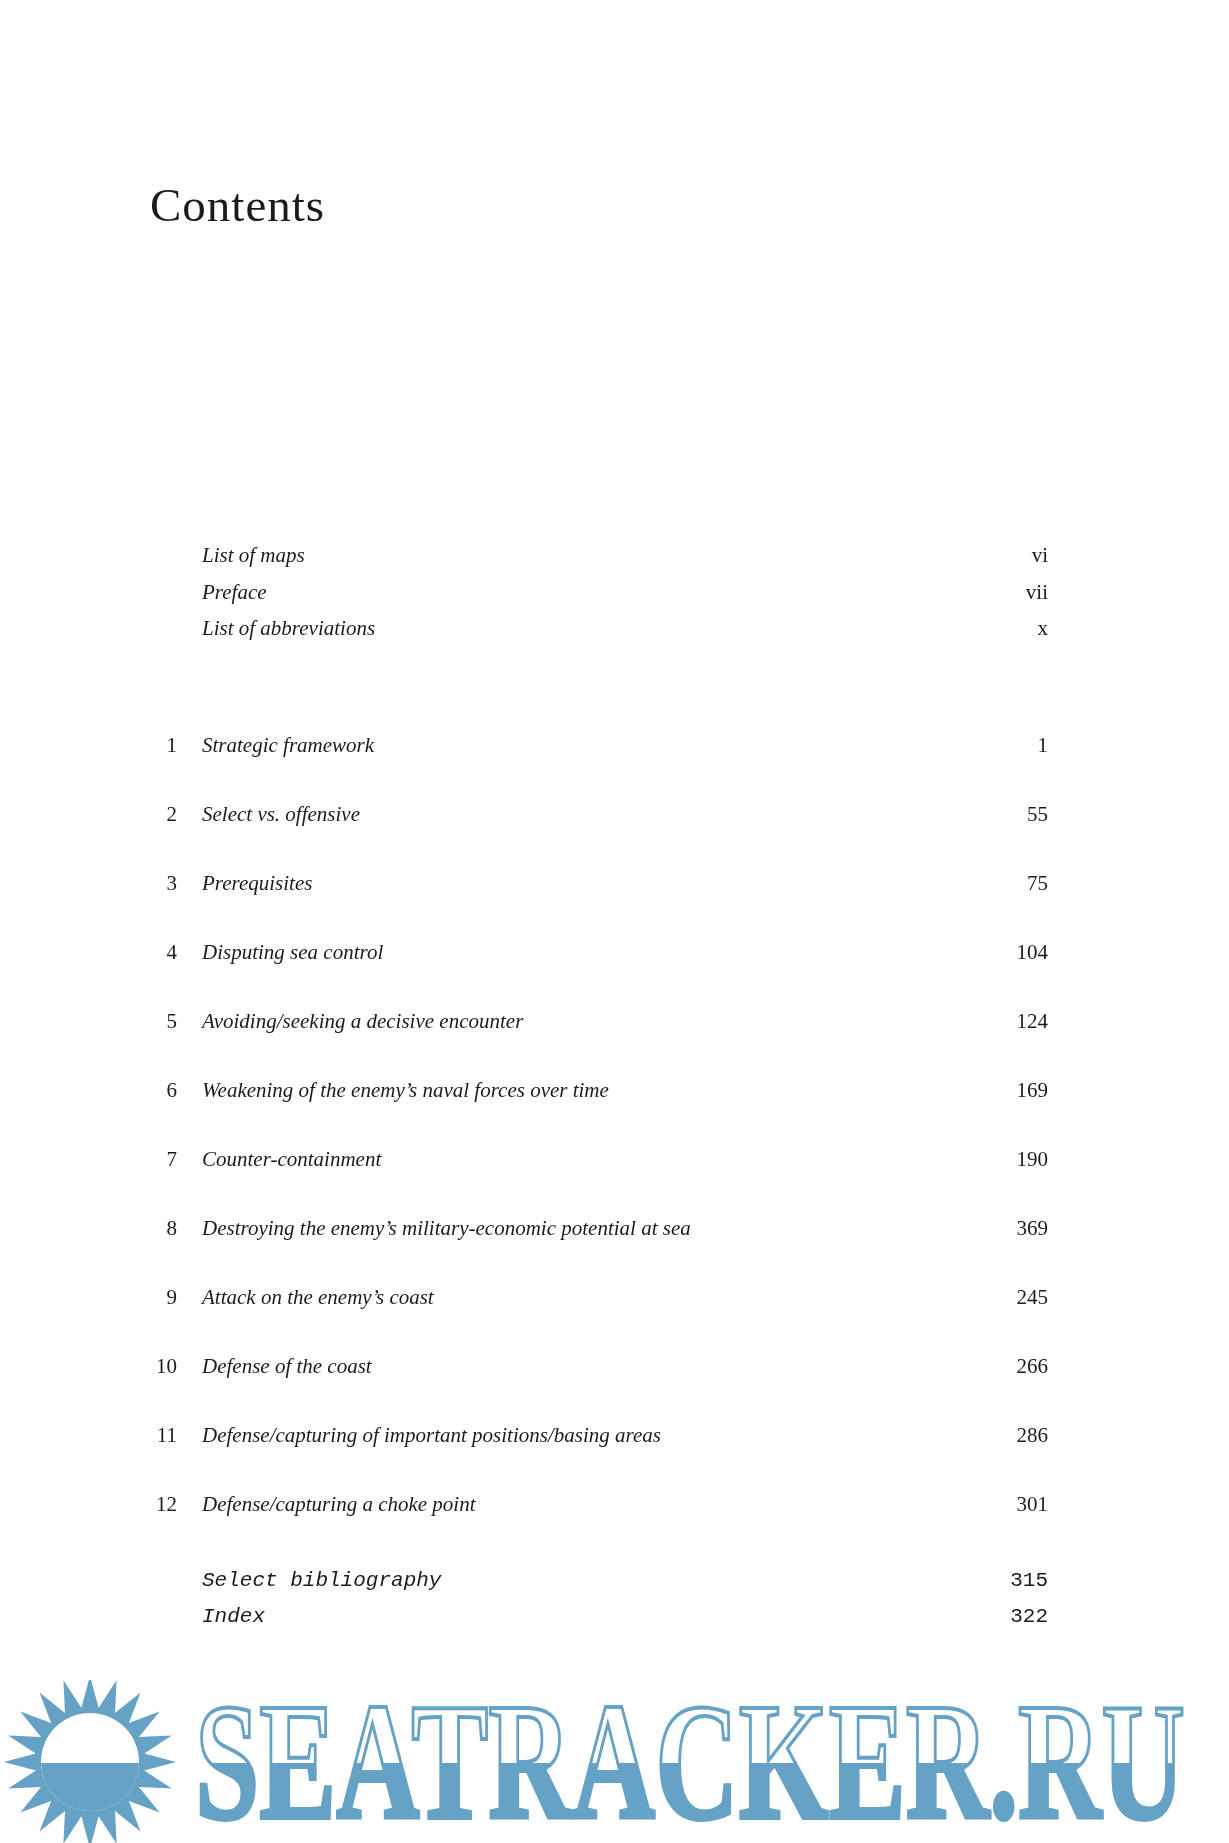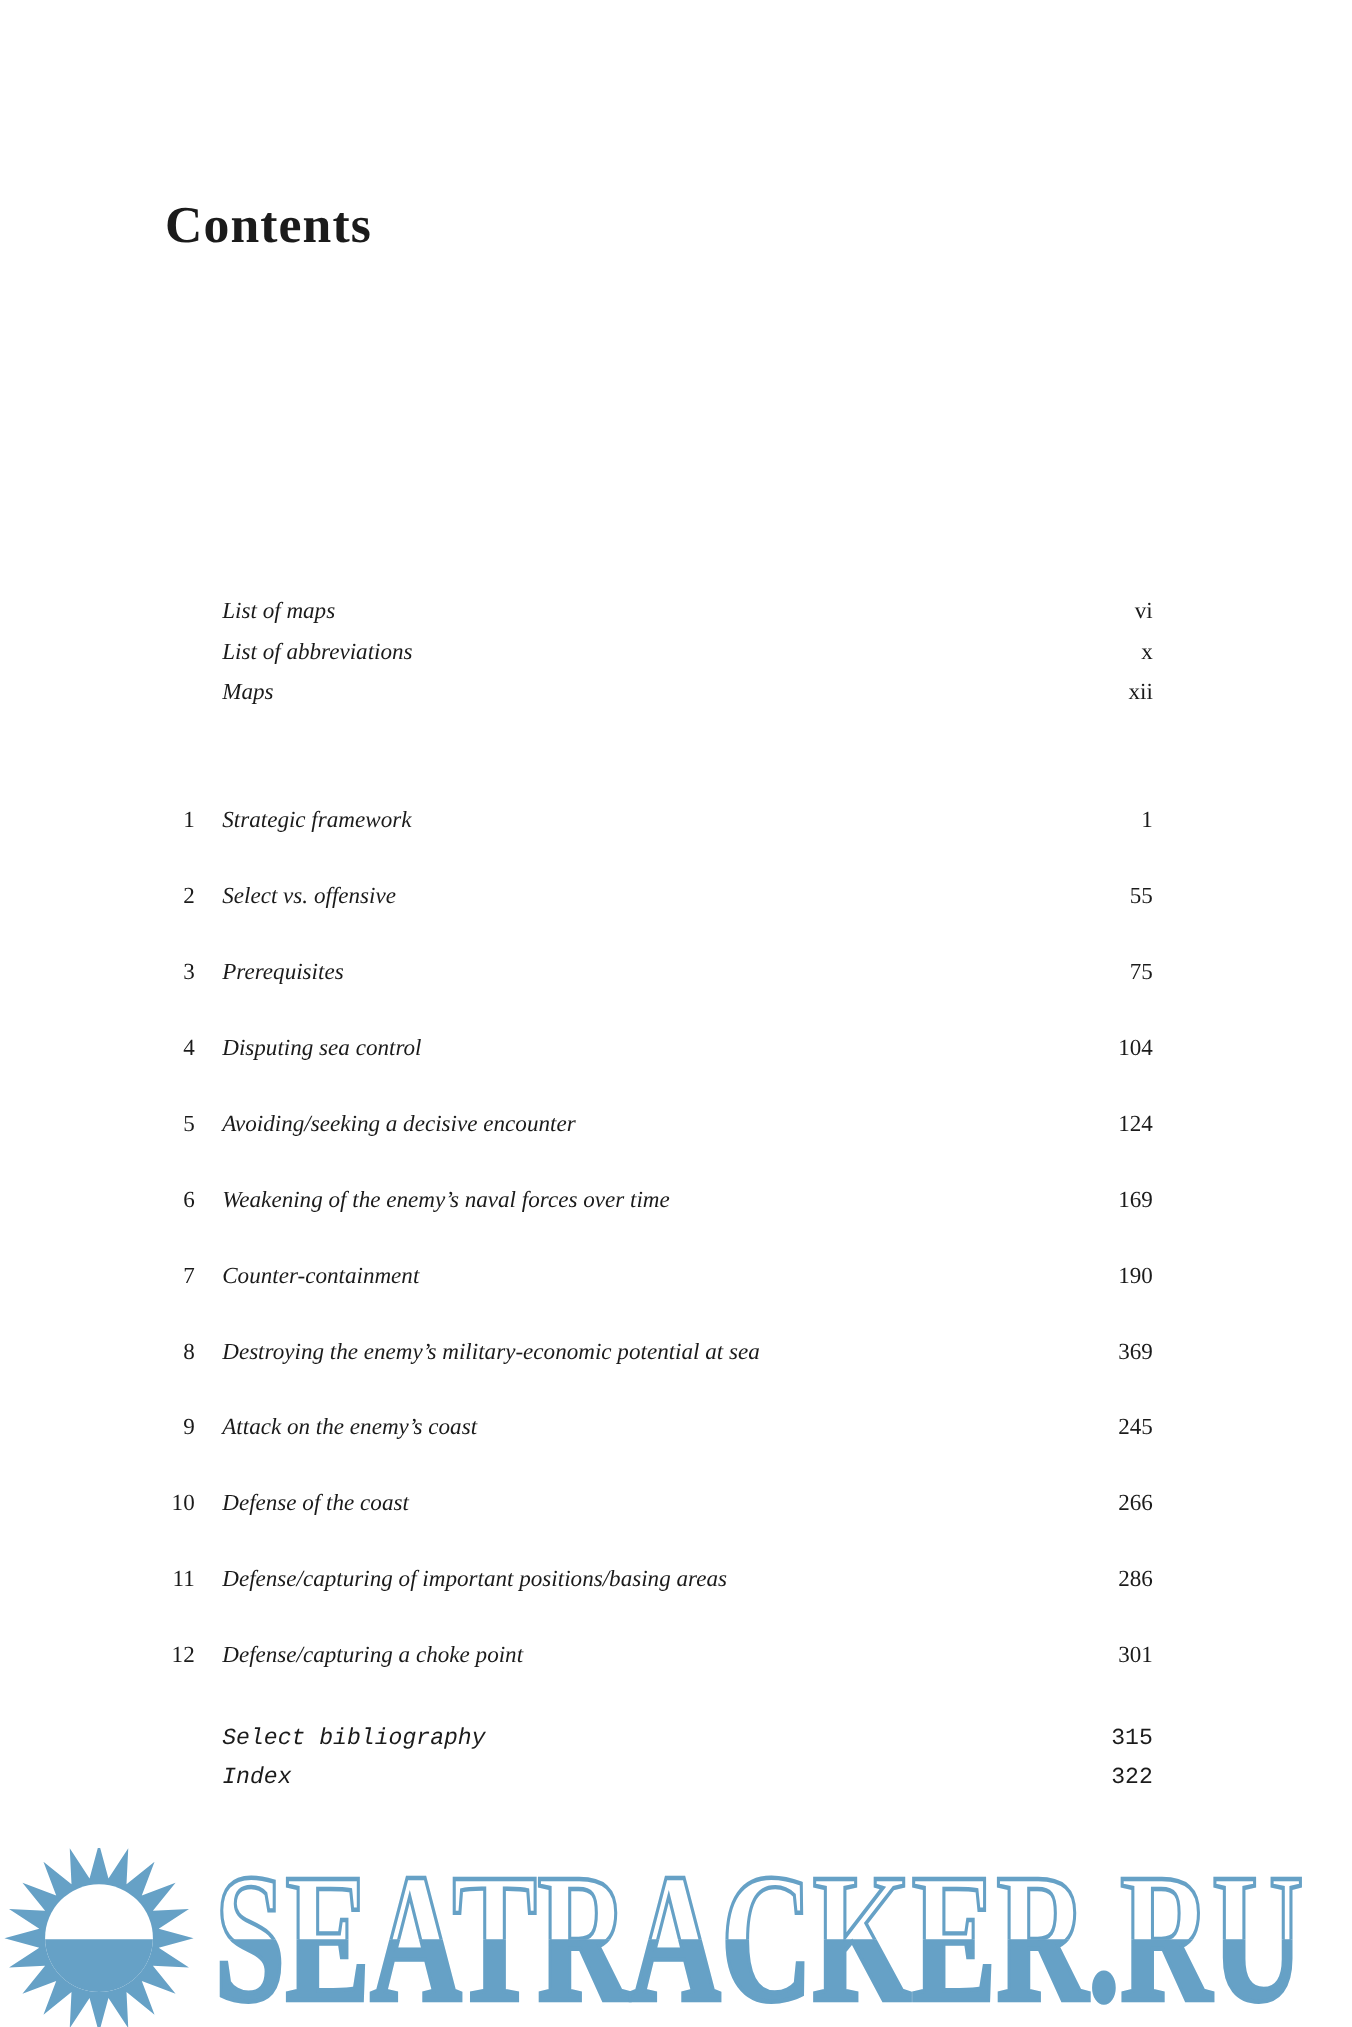--- a/index.html
+++ b/index.html
@@ -13,7 +13,7 @@
   }
   .page-title{
     position:absolute;left:150px;top:151px;
-    font-size:47px;font-weight:bold;line-height:1;
+    font-size:47px;font-weight:normal;line-height:1;
     letter-spacing:1px;
   }
   .toc-section{position:absolute;left:120px;width:928px;}

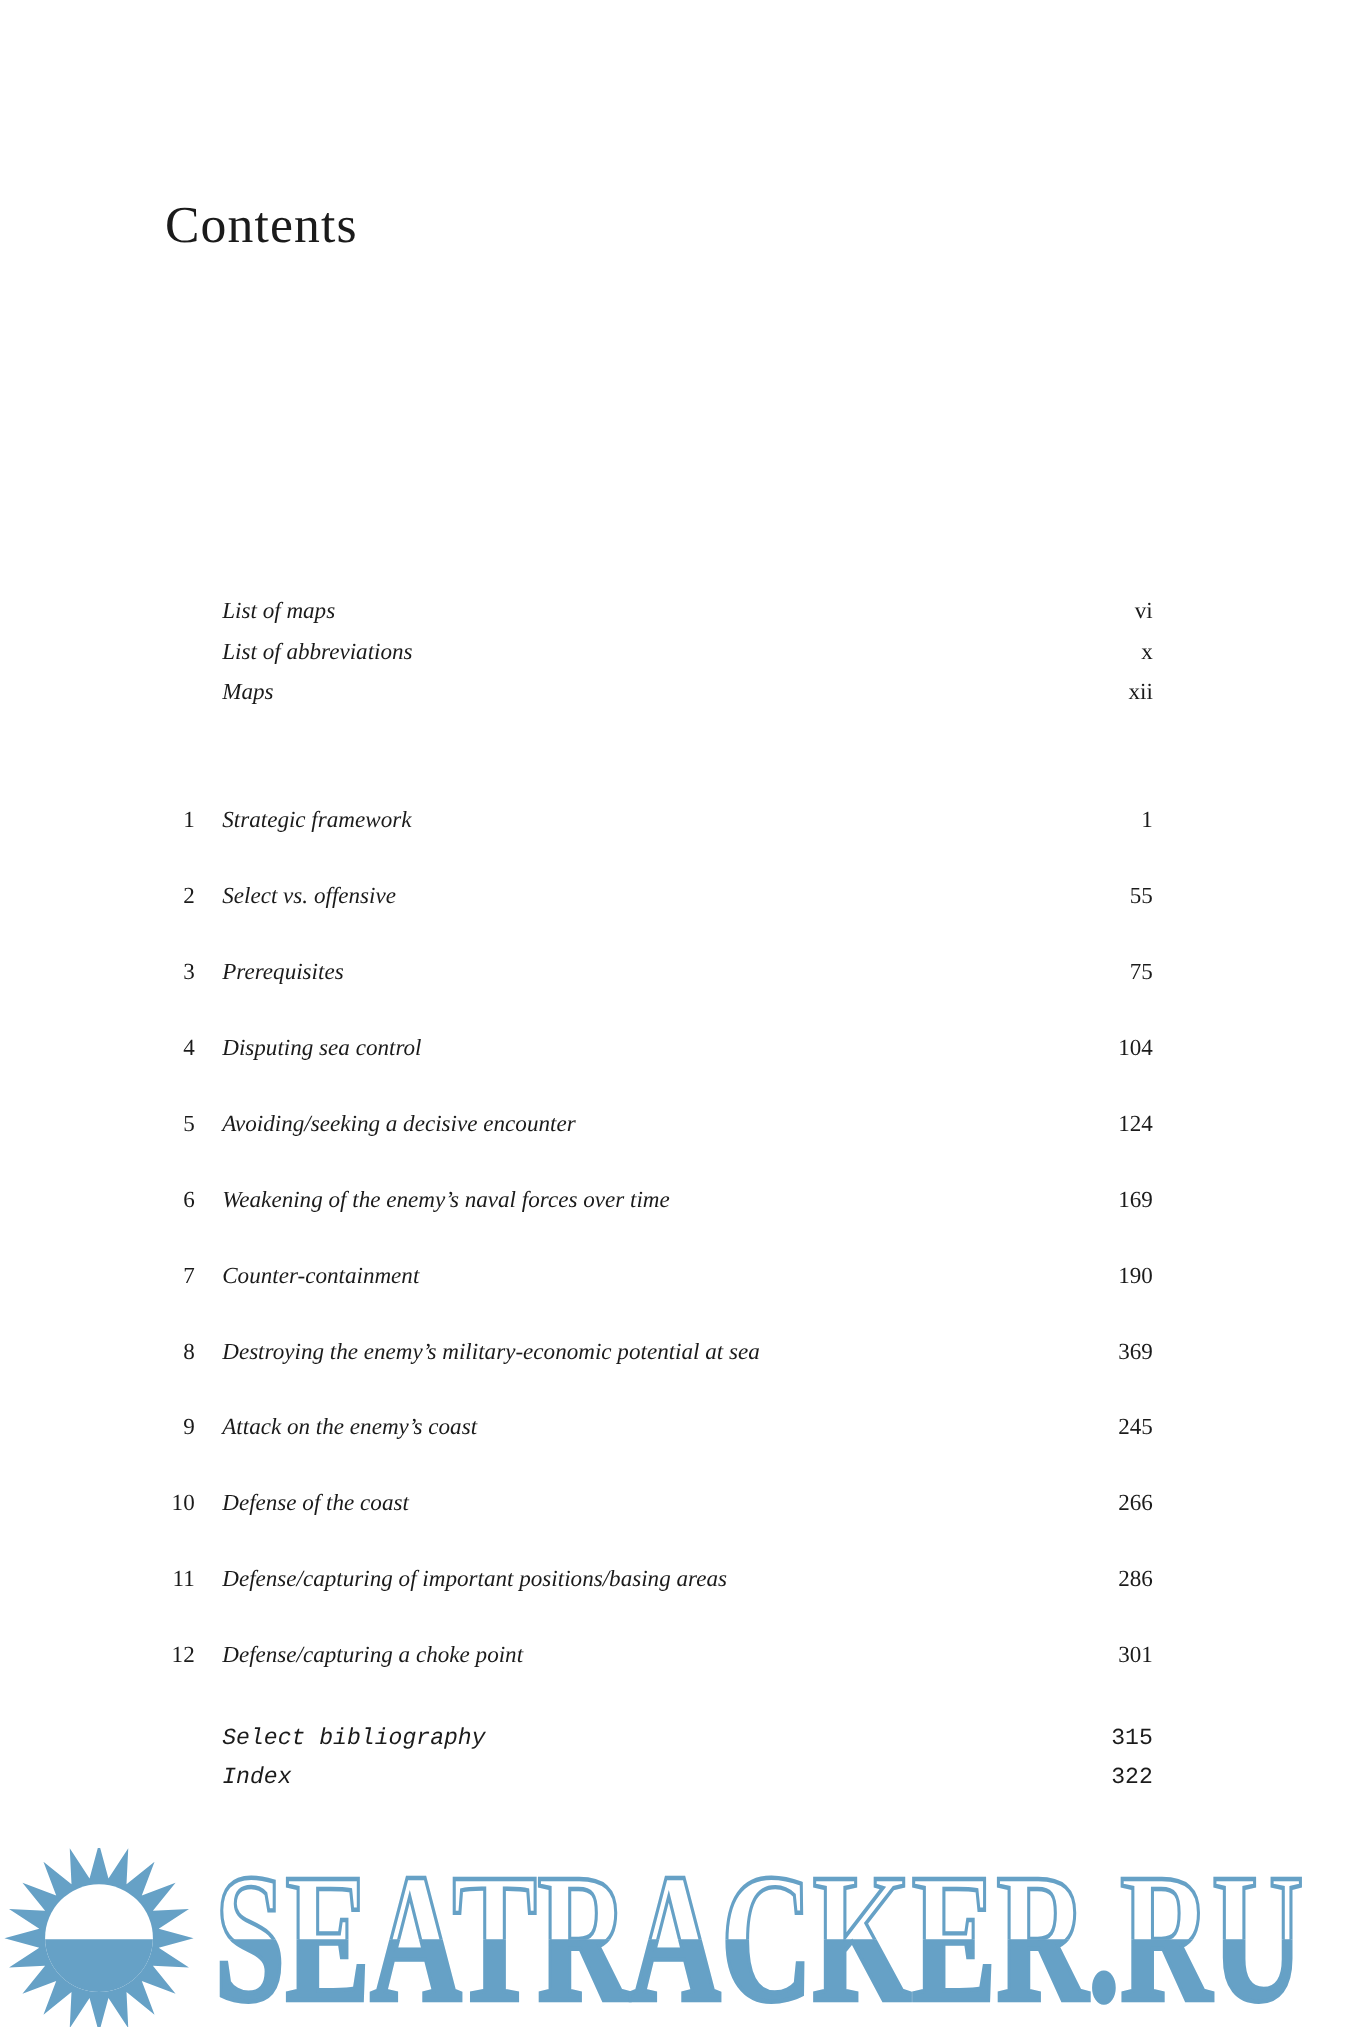--- a/index.html
+++ b/index.html
@@ -49,6 +49,11 @@
       <span class="toc-num"></span>
       <span class="toc-title italic">List of maps</span>
       <span class="toc-page">vi</span>
+    </div>
+    <div class="toc-row">
+      <span class="toc-num"></span>
+      <span class="toc-title italic">Preface</span>
+      <span class="toc-page">vii</span>
     </div>
     <div class="toc-row">
       <span class="toc-num"></span>

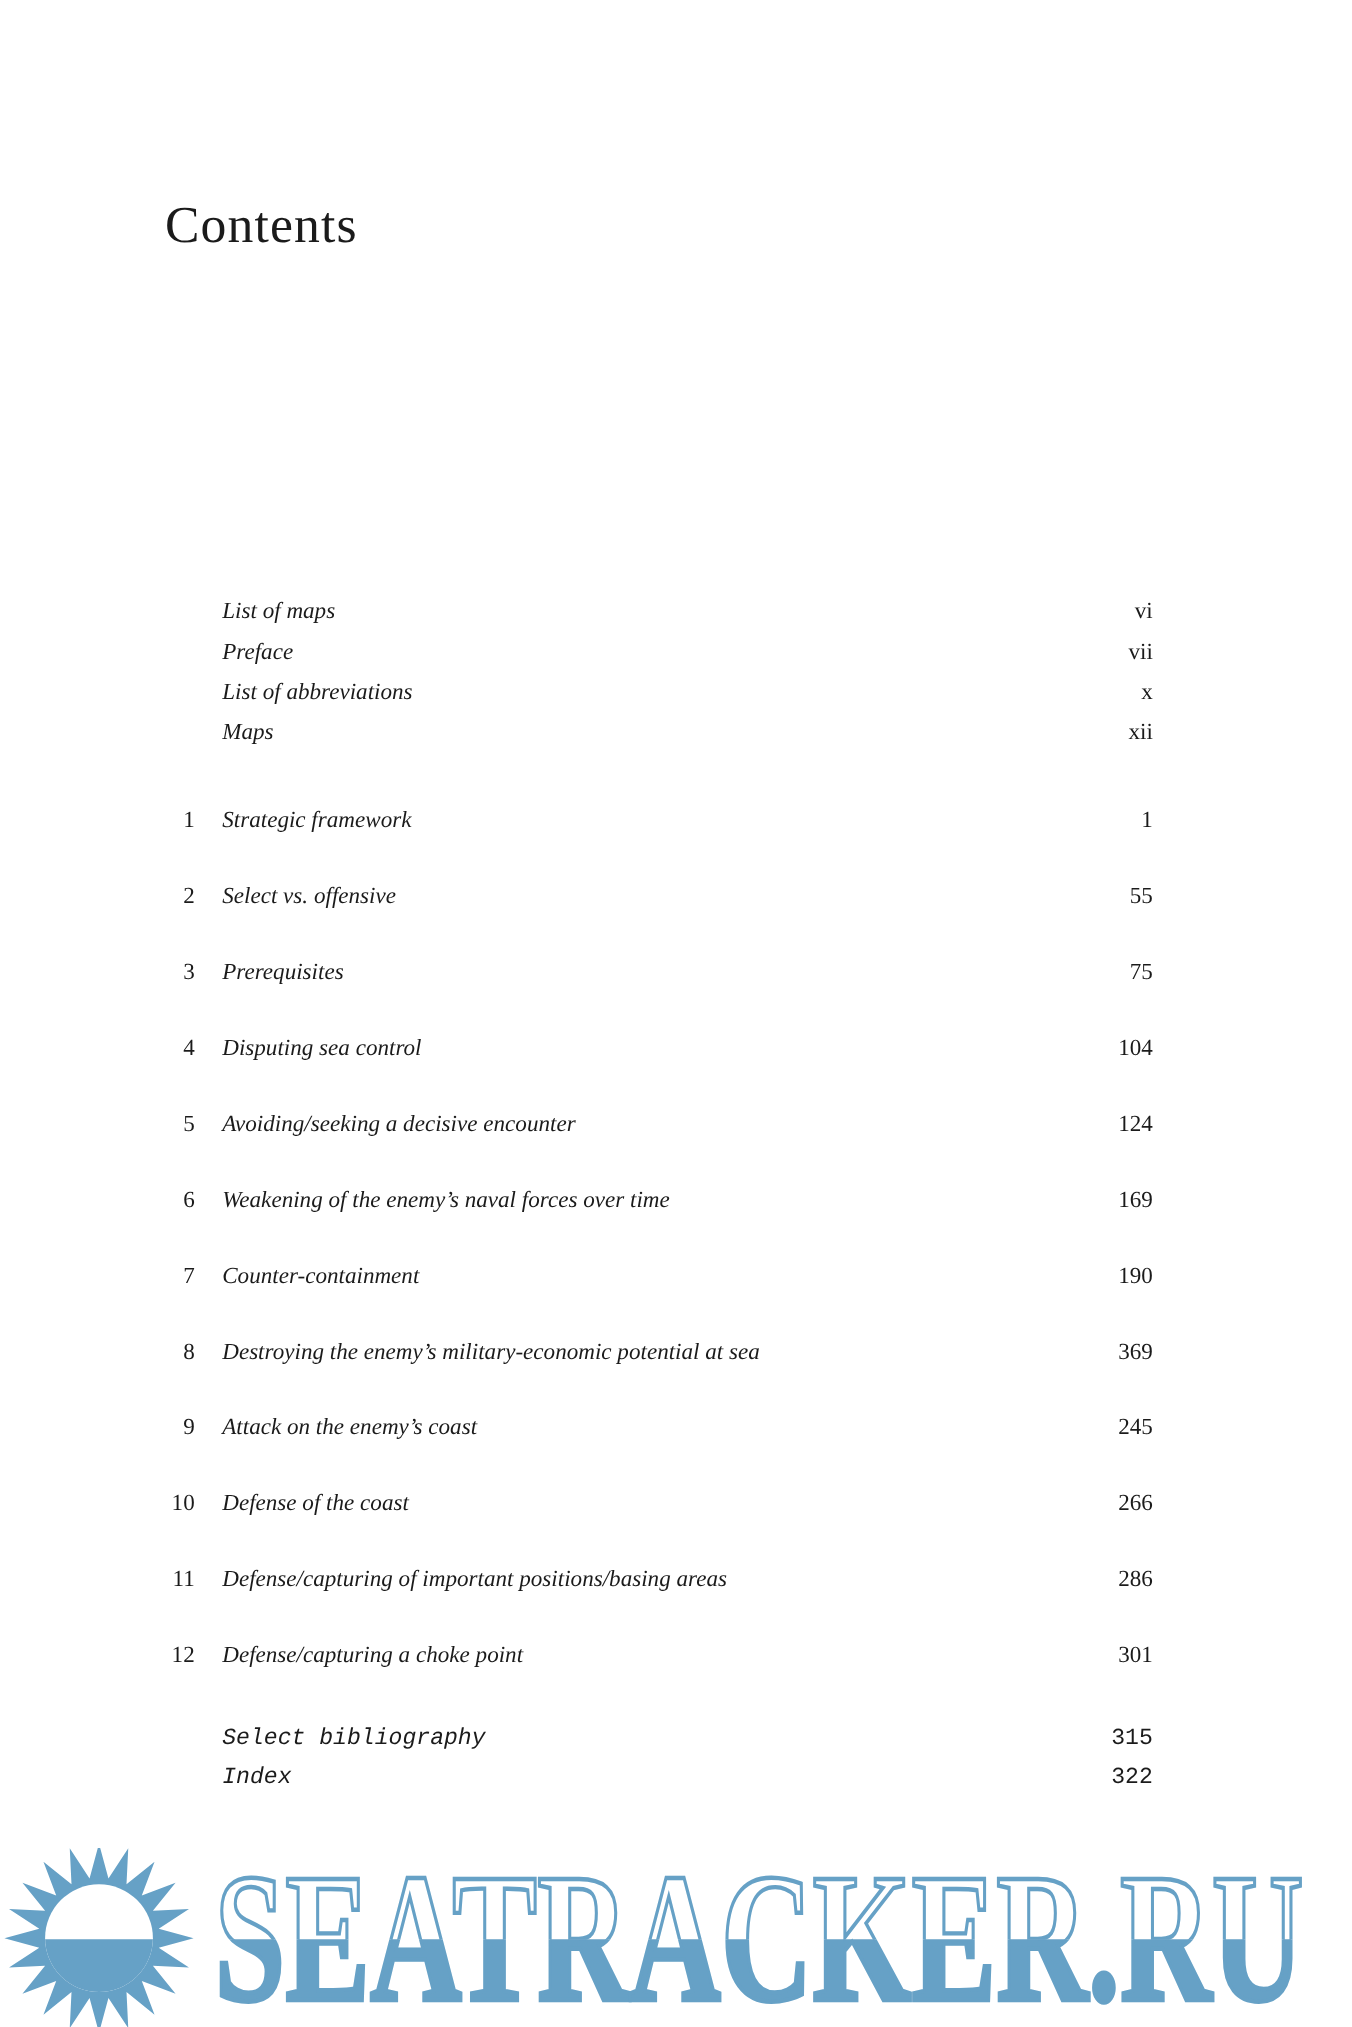--- a/index.html
+++ b/index.html
@@ -59,11 +59,6 @@
       <span class="toc-num"></span>
       <span class="toc-title italic">List of abbreviations</span>
       <span class="toc-page">x</span>
-    </div>
-    <div class="toc-row">
-      <span class="toc-num"></span>
-      <span class="toc-title italic">Maps</span>
-      <span class="toc-page">xii</span>
     </div>
   </section>
 

